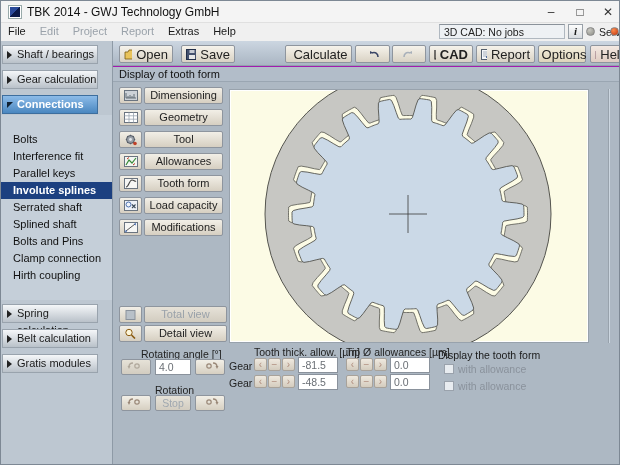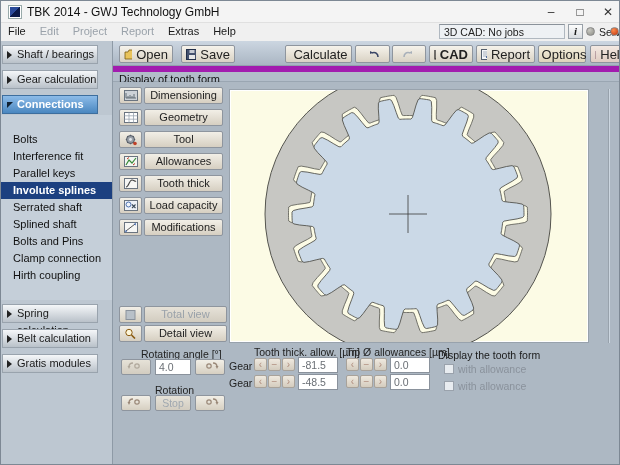--- a/index.html
+++ b/index.html
@@ -31,7 +31,7 @@
   .tb-btn.tint-p { background:linear-gradient(#f3e9e2,#dfccc2); }
   .tb-btn.disabled { color:#a0a8b0; }
   
-  .page-header { position:absolute; left:112px; top:65px; width:508px; height:16px; background:#b2bdc9; border-top:6px solid #a21caf; border-bottom:1px solid #9aa6b2; padding:1px 6px; color:#111; }
+  .page-header { position:absolute; left:112px; top:65px; width:508px; height:16px; background:#b2bdc9; border-top:1px solid #a21caf; border-bottom:1px solid #9aa6b2; padding:1px 6px; color:#111; }
   
   .sidebar { position:absolute; left:0; top:40px; width:112px; height:425px; background:#bdc7d1; border-right:1px solid #8e9aa6; }
   .acc-header { position:relative; height:19px; margin:1px 14px 1px 1px; background:linear-gradient(#f5f7f9,#b9c1c9); border:1px solid #99a3ad; line-height:17px; padding-left:14px; color:#1a1a1a; }

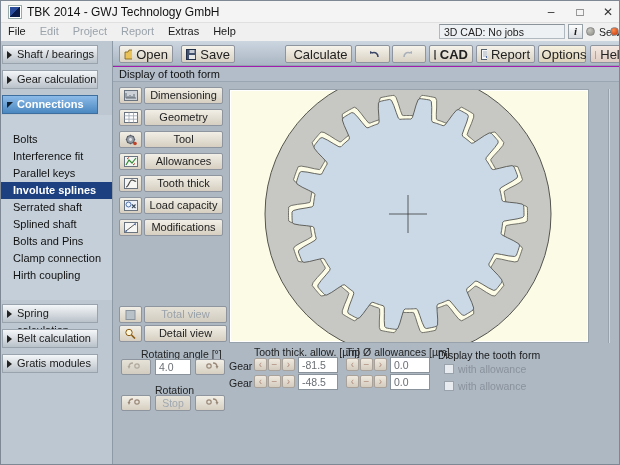--- a/index.html
+++ b/index.html
@@ -230,7 +230,7 @@
           <path d="M2 9 C5 9 5 2 8 2 C10 2 11 4 12 3" stroke="#444" stroke-width="1.1" fill="none"></path>
         </svg>
       </div>
-    <div class="nav-text-btn" style="top:93px;">Tooth thick</div>
+    <div class="nav-text-btn" style="top:93px;">Tooth form</div>
 
     <div class="nav-icon-btn" style="top:115px;">
         <svg width="14" height="11">

